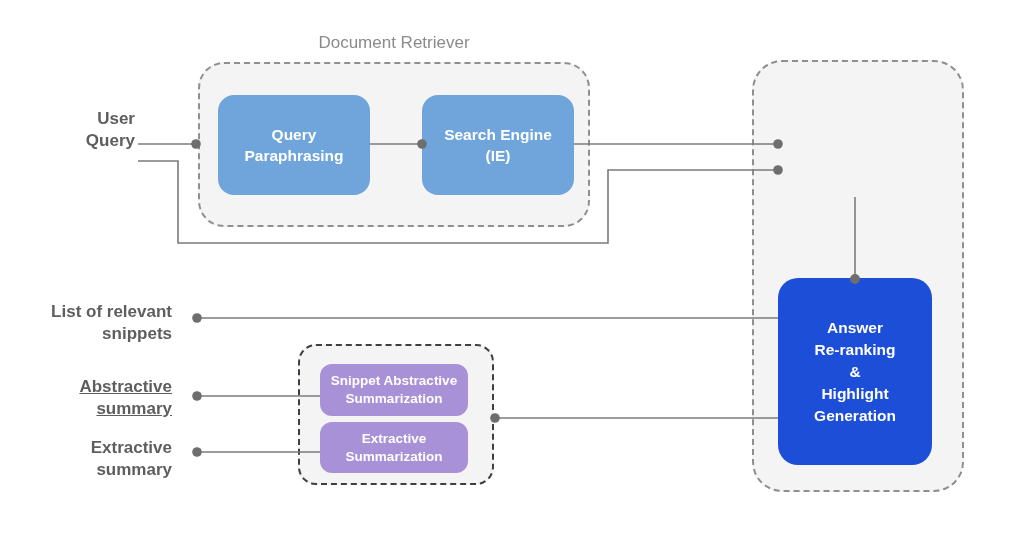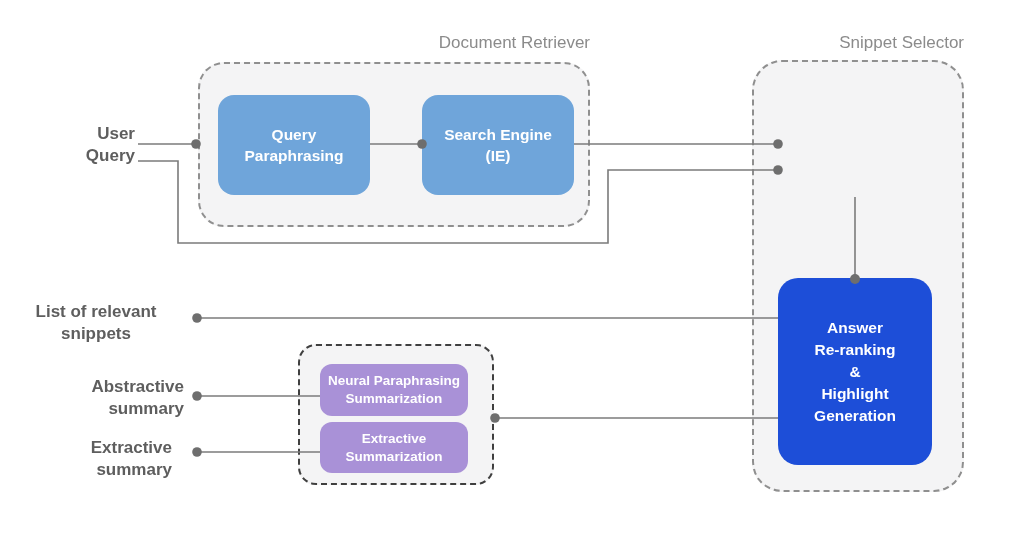--- a/index.html
+++ b/index.html
@@ -26,7 +26,7 @@
     position: absolute;
     color: #8b8b8b;
     font-size: 17px;
-    text-align: right;
+    text-align: center;
     white-space: pre-line;
     line-height: 20px;
   }

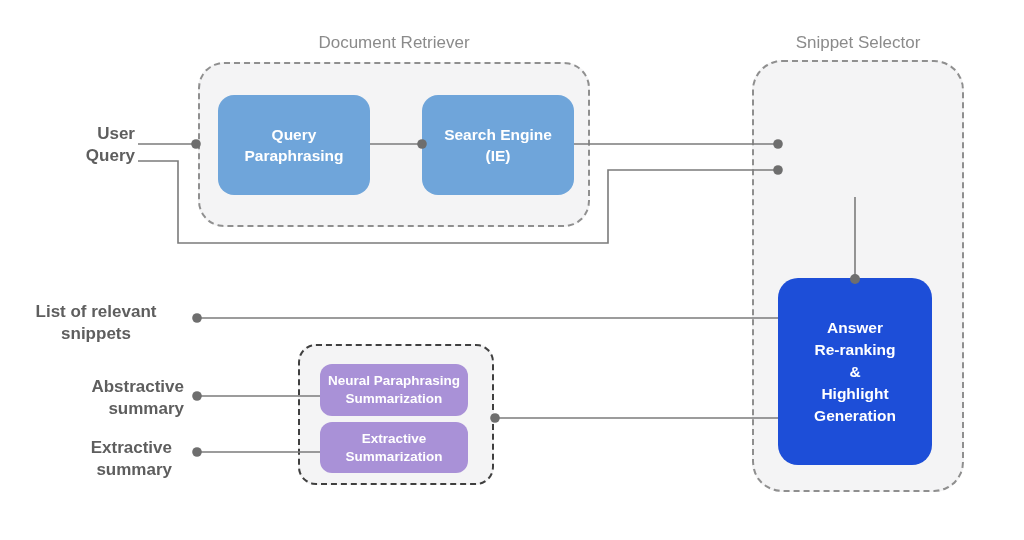--- a/index.html
+++ b/index.html
@@ -70,7 +70,6 @@
   <div class="group dark-dash" style="left:298px; top:344px; width:196px; height:141px;"></div>
 
   <div class="group-title" style="left:198px; top:33px; width:392px;">Document Retriever</div>
-  <div class="group-title" style="left:752px; top:33px; width:212px;">Snippet Selector</div>
 
   <div class="node blue" style="left:218px; top:95px; width:152px; height:100px;">Query
 Paraphrasing</div>

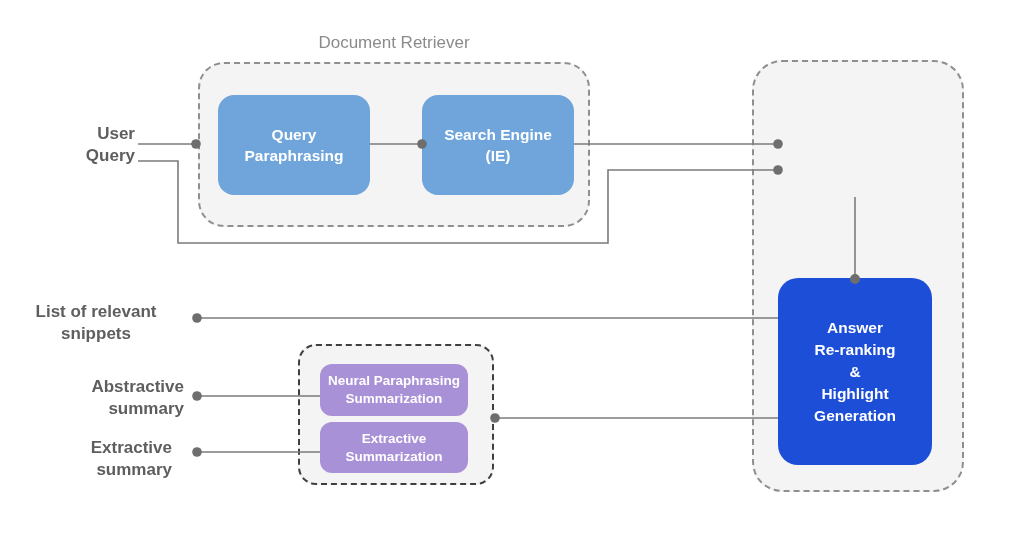--- a/index.html
+++ b/index.html
@@ -85,7 +85,7 @@
   <div class="node purple" style="left:320px; top:422px; width:148px; height:51px;">Extractive
 Summarization</div>
 
-  <div class="io-label" style="left:40px; top:123px; width:95px;">User
+  <div class="io-label" style="left:40px; top:108px; width:95px;">User
 Query</div>
   <div class="io-label" style="left:20px; top:301px; width:152px;text-align:center;">List of relevant
 snippets</div>

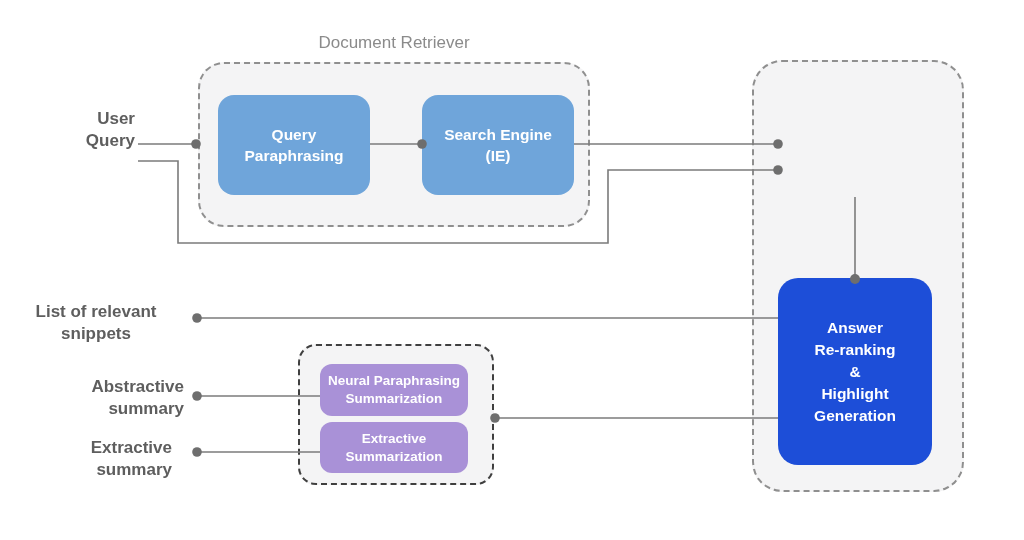--- a/index.html
+++ b/index.html
@@ -87,7 +87,7 @@
 
   <div class="io-label" style="left:40px; top:108px; width:95px;">User
 Query</div>
-  <div class="io-label" style="left:20px; top:301px; width:152px;text-align:center;">List of relevant
+  <div class="io-label" style="left:20px; top:301px; width:152px;">List of relevant
 snippets</div>
   <div class="io-label" style="left:52px; top:376px; width:132px;">Abstractive
 summary</div>

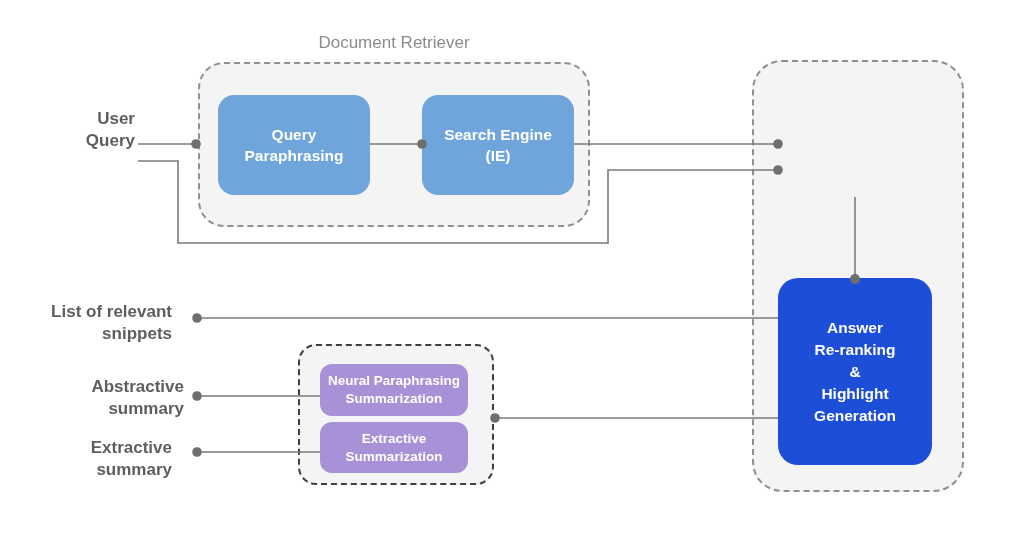--- a/index.html
+++ b/index.html
@@ -89,7 +89,7 @@
 Query</div>
   <div class="io-label" style="left:20px; top:301px; width:152px;">List of relevant
 snippets</div>
-  <div class="io-label" style="left:52px; top:376px; width:132px;">Abstractive
+  <div class="io-label" style="left:40px; top:376px; width:132px;text-decoration:underline;">Abstractive
 summary</div>
   <div class="io-label" style="left:40px; top:437px; width:132px;">Extractive
 summary</div>

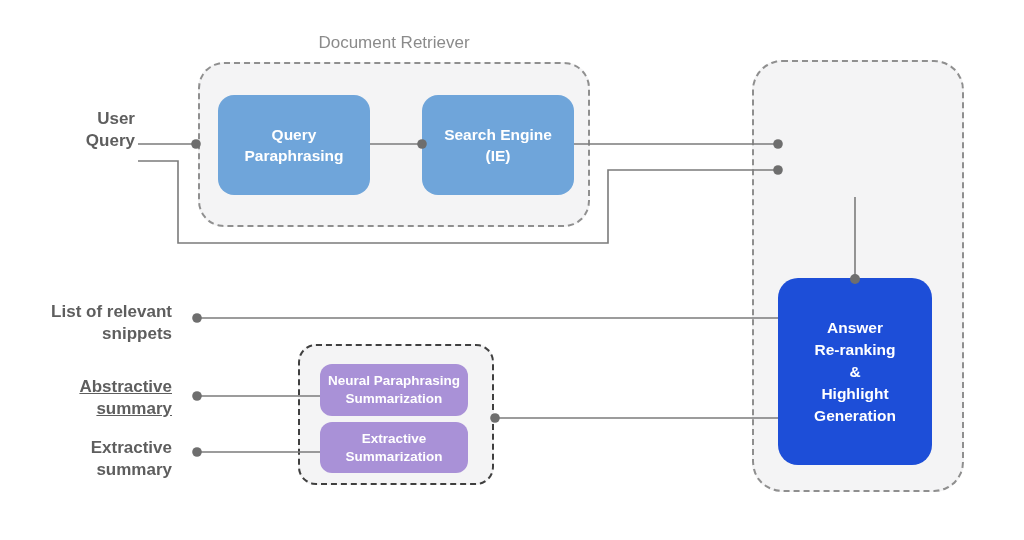--- a/index.html
+++ b/index.html
@@ -80,7 +80,7 @@
 &amp;
 Highlight
 Generation</div>
-  <div class="node purple" style="left:320px; top:364px; width:148px; height:52px;">Neural Paraphrasing
+  <div class="node purple" style="left:320px; top:364px; width:148px; height:52px;">Snippet Abstractive
 Summarization</div>
   <div class="node purple" style="left:320px; top:422px; width:148px; height:51px;">Extractive
 Summarization</div>

